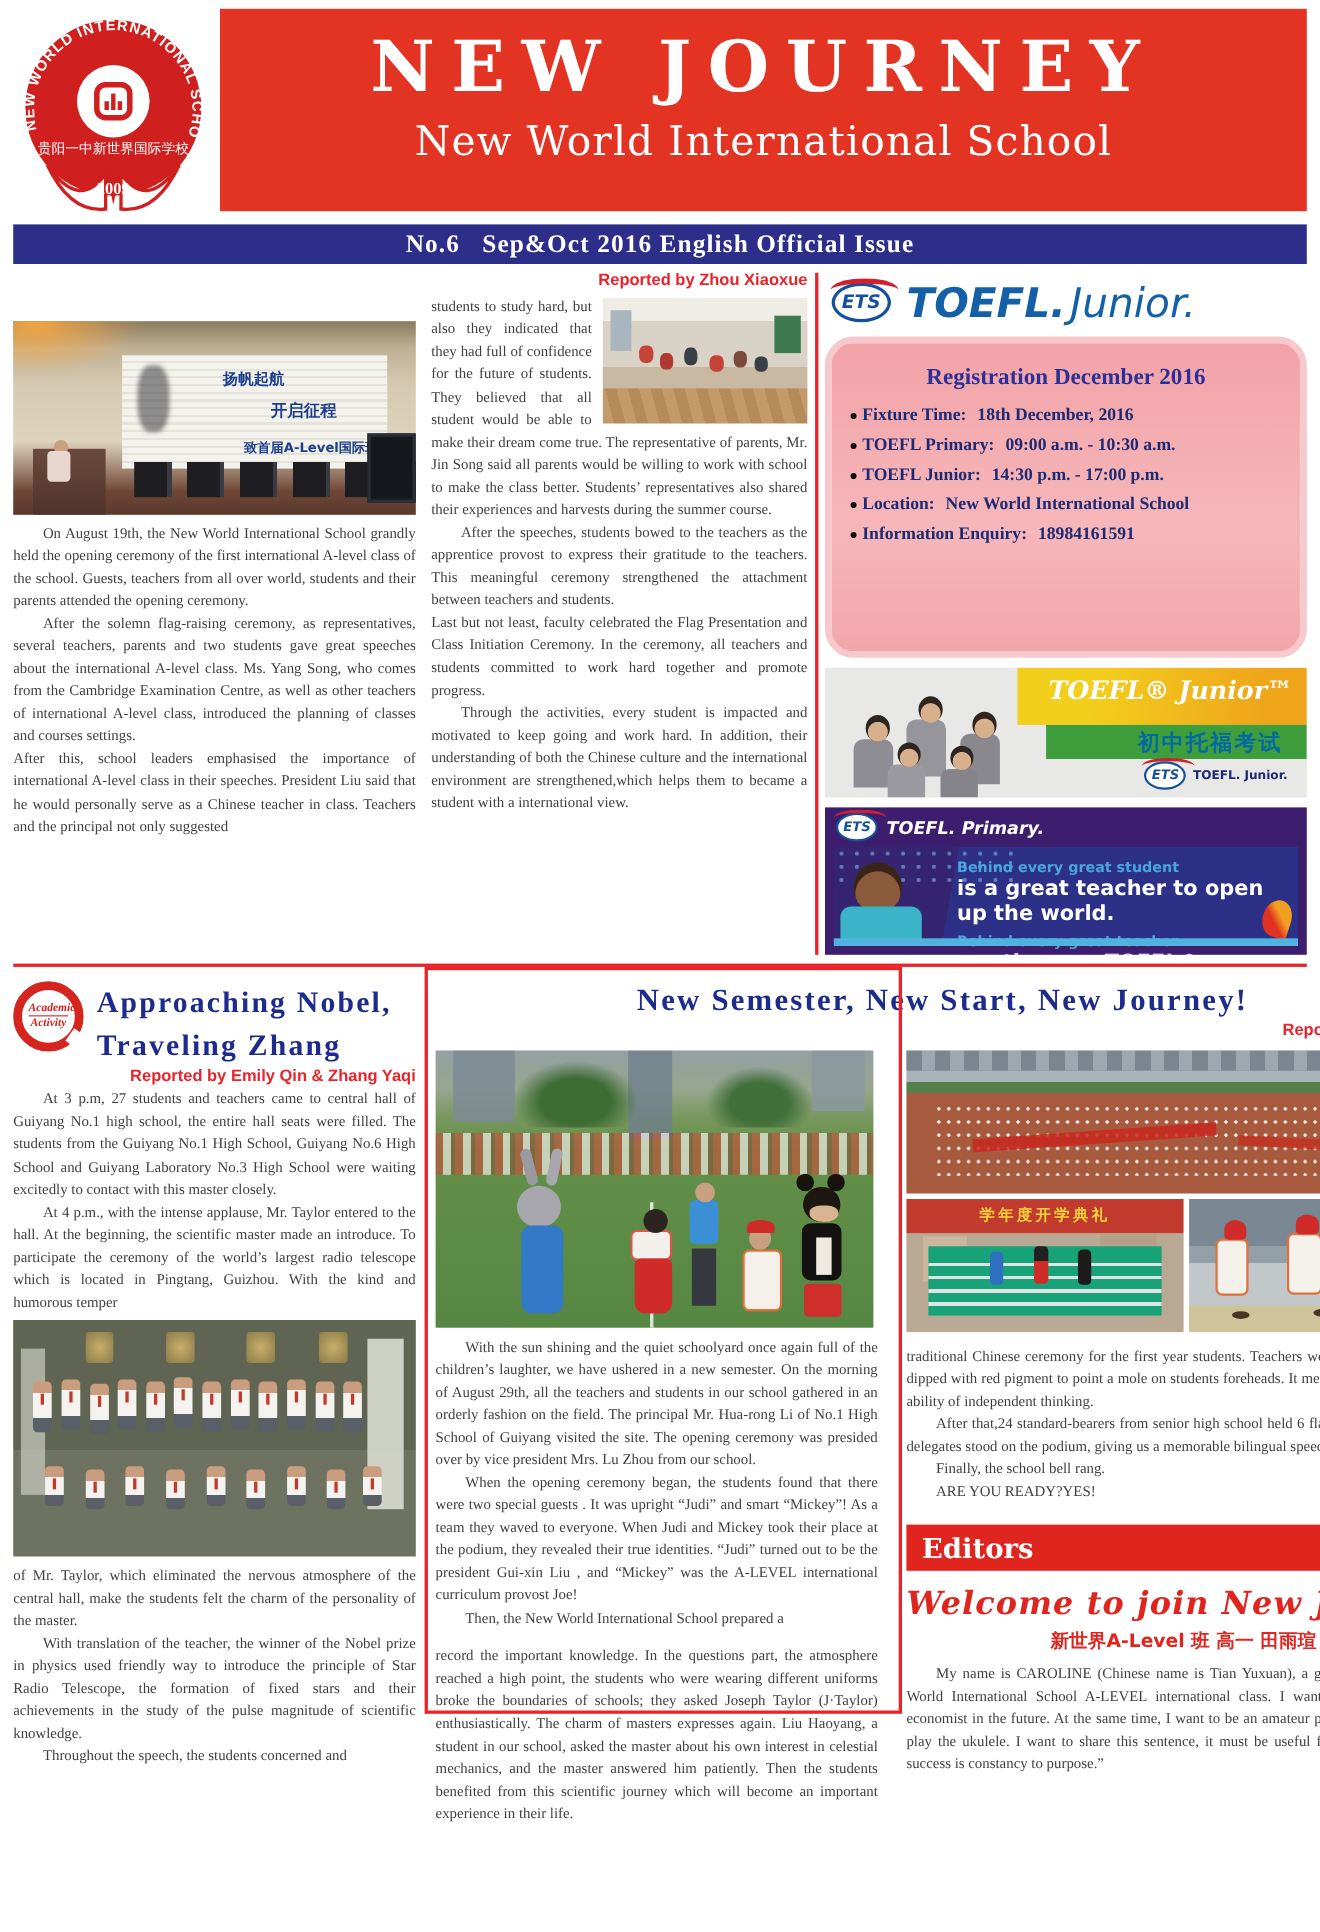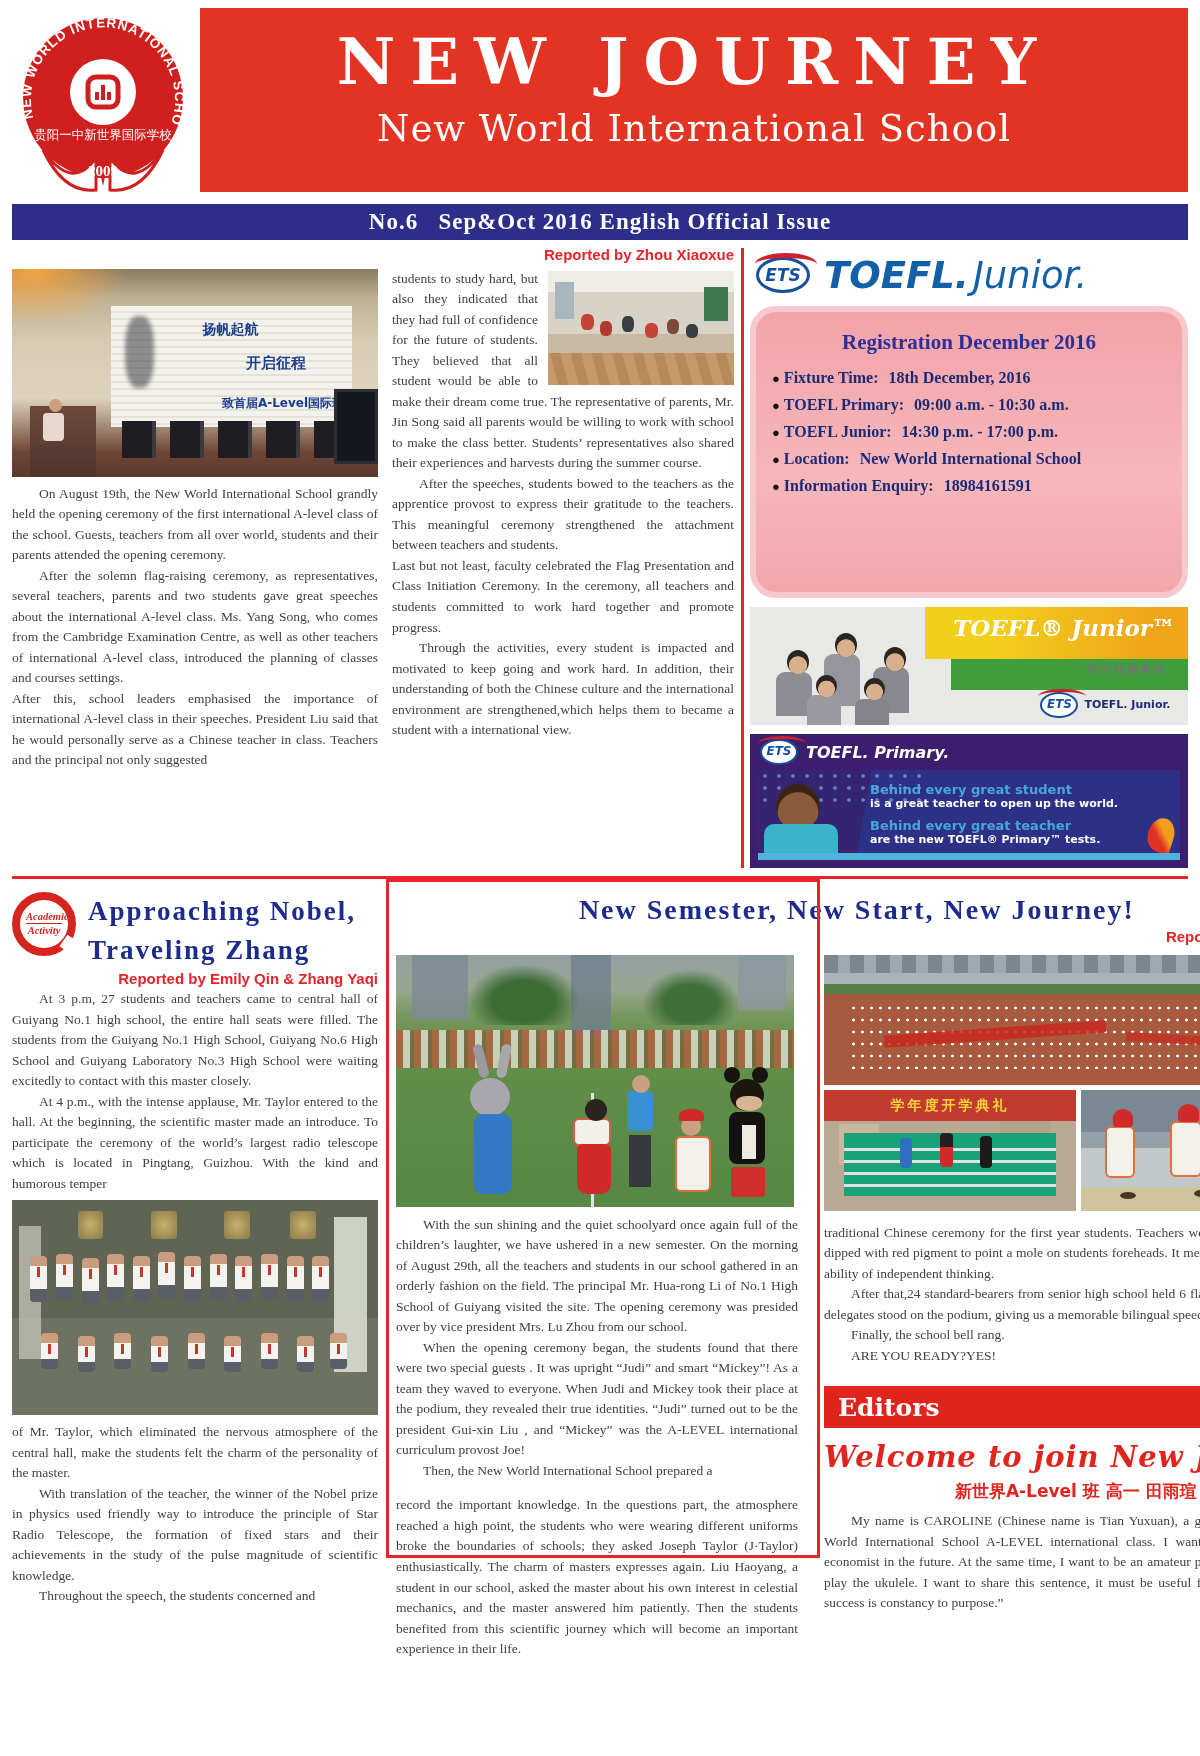--- a/index.html
+++ b/index.html
@@ -58,8 +58,8 @@
 
   
   .ph { position:relative; overflow:hidden; background:#ccc; }
-  .ph-hall { width:366px; height:208px; margin-bottom:7px;
-    background:linear-gradient(180deg,#8a7a5e 0%,#c0b196 14%,#d6cab2 34%,#ded3bd 62%,#6e4636 88%,#59392e 100%); }
+  .ph-hall { width:366px; height:176px; margin-bottom:7px;
+    background:linear-gradient(180deg,#8a7a5e 0%,#c0b196 14%,#d6cab2 34%,#ded3bd 62%,#6e4636 88%,#59392e 100%);margin-top:23px; }
   .hall-screen { position:absolute; left:27%; top:18%; width:66%; height:58%;
     background:repeating-linear-gradient(180deg,#f4f2ec 0 5px,#e5e2d8 5px 7px); }
   .hall-screen span { position:absolute; color:#1d3f8f; font-weight:bold; font-family:"DejaVu Sans", sans-serif; }

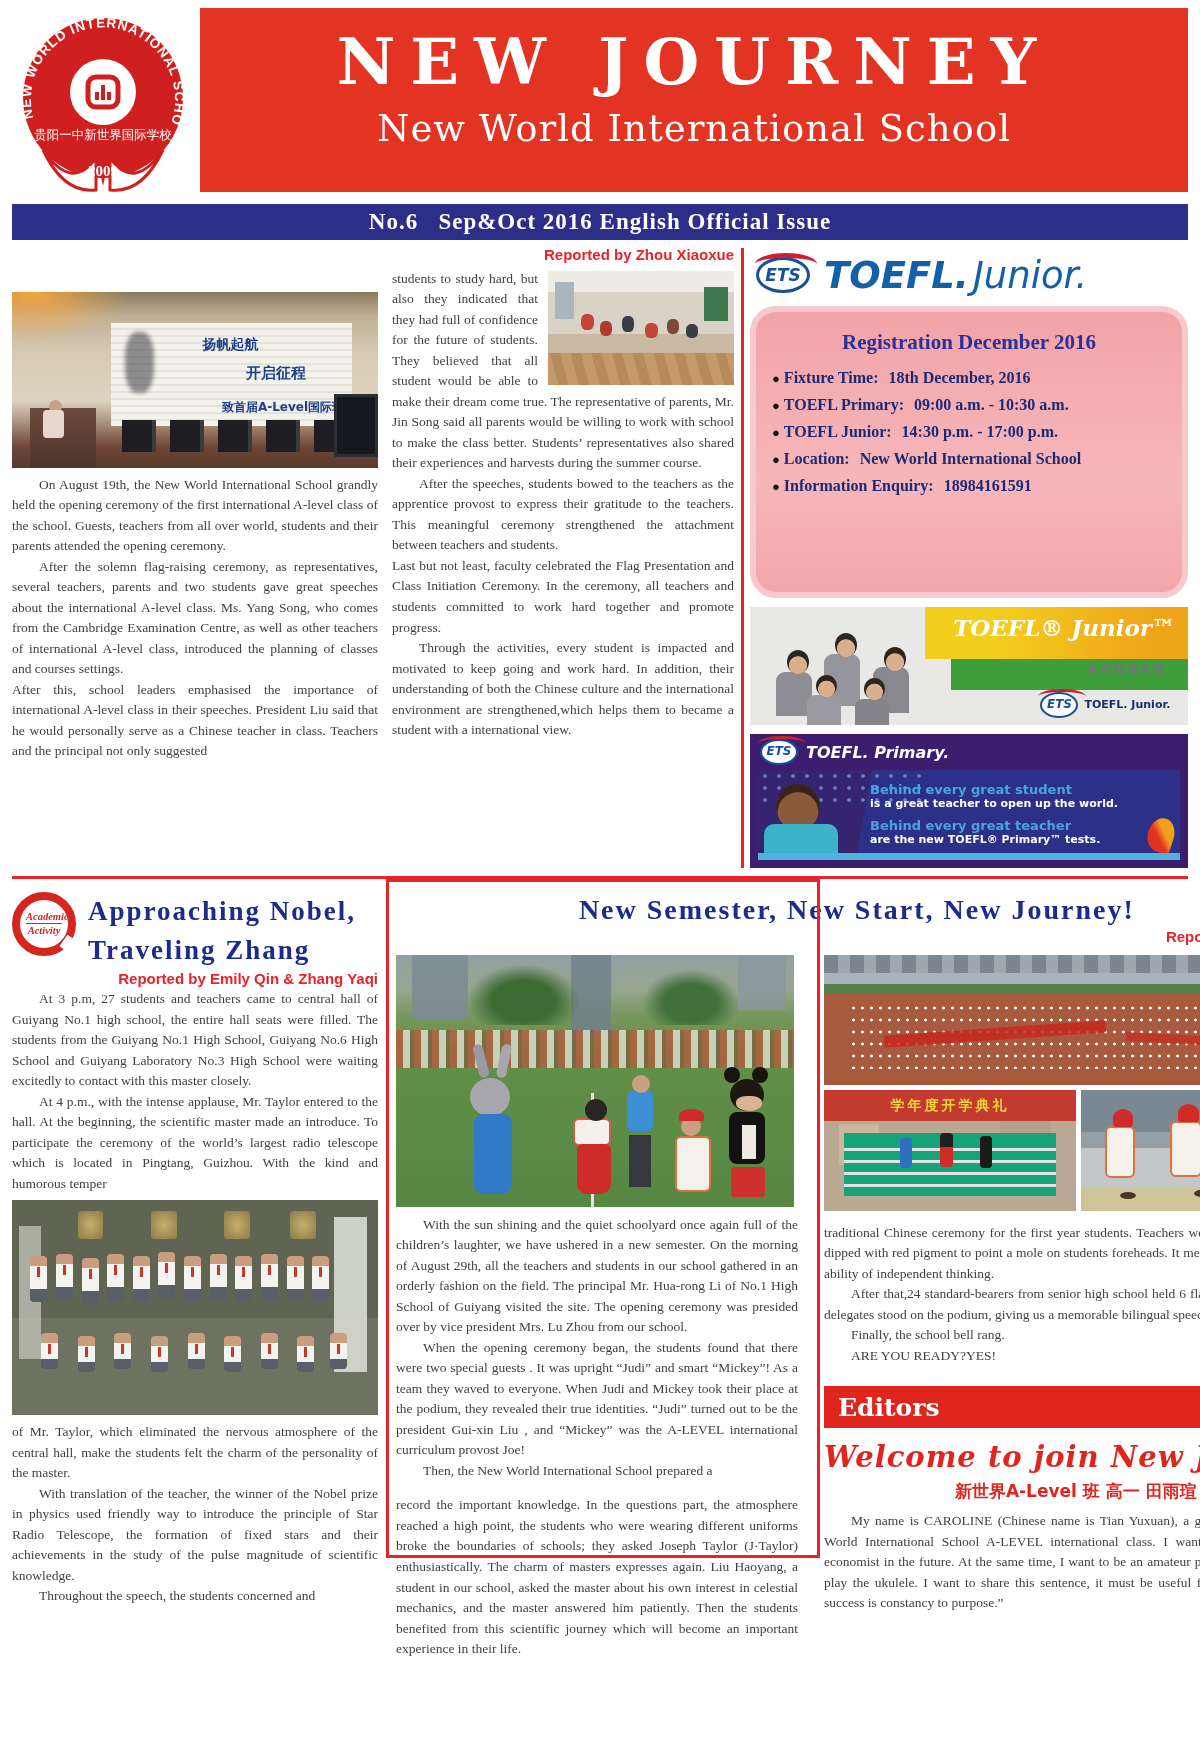--- a/index.html
+++ b/index.html
@@ -114,7 +114,7 @@
   .jb-green { position:absolute; left:46%; right:0; top:44%; height:26%; background:#3f9e3c; }
   .jb-title { position:absolute; right:3%; top:6%; color:#fff; font-weight:bold; font-style:italic;
     font-size:23px; font-family:"DejaVu Serif", serif; white-space:nowrap; }
-  .jb-sub { position:absolute; right:5%; top:47%; color:#737373; font-weight:bold; font-size:11px;
+  .jb-sub { position:absolute; right:5%; top:47%; color:#0369a1; font-weight:bold; font-size:20px;
     font-family:"DejaVu Sans", sans-serif; letter-spacing:2px; }
   .jb-footer { position:absolute; right:4%; bottom:6%; color:#1c2a74; font-weight:bold; font-size:11px;
     display:flex; align-items:center; gap:6px; font-family:"DejaVu Sans", sans-serif; }

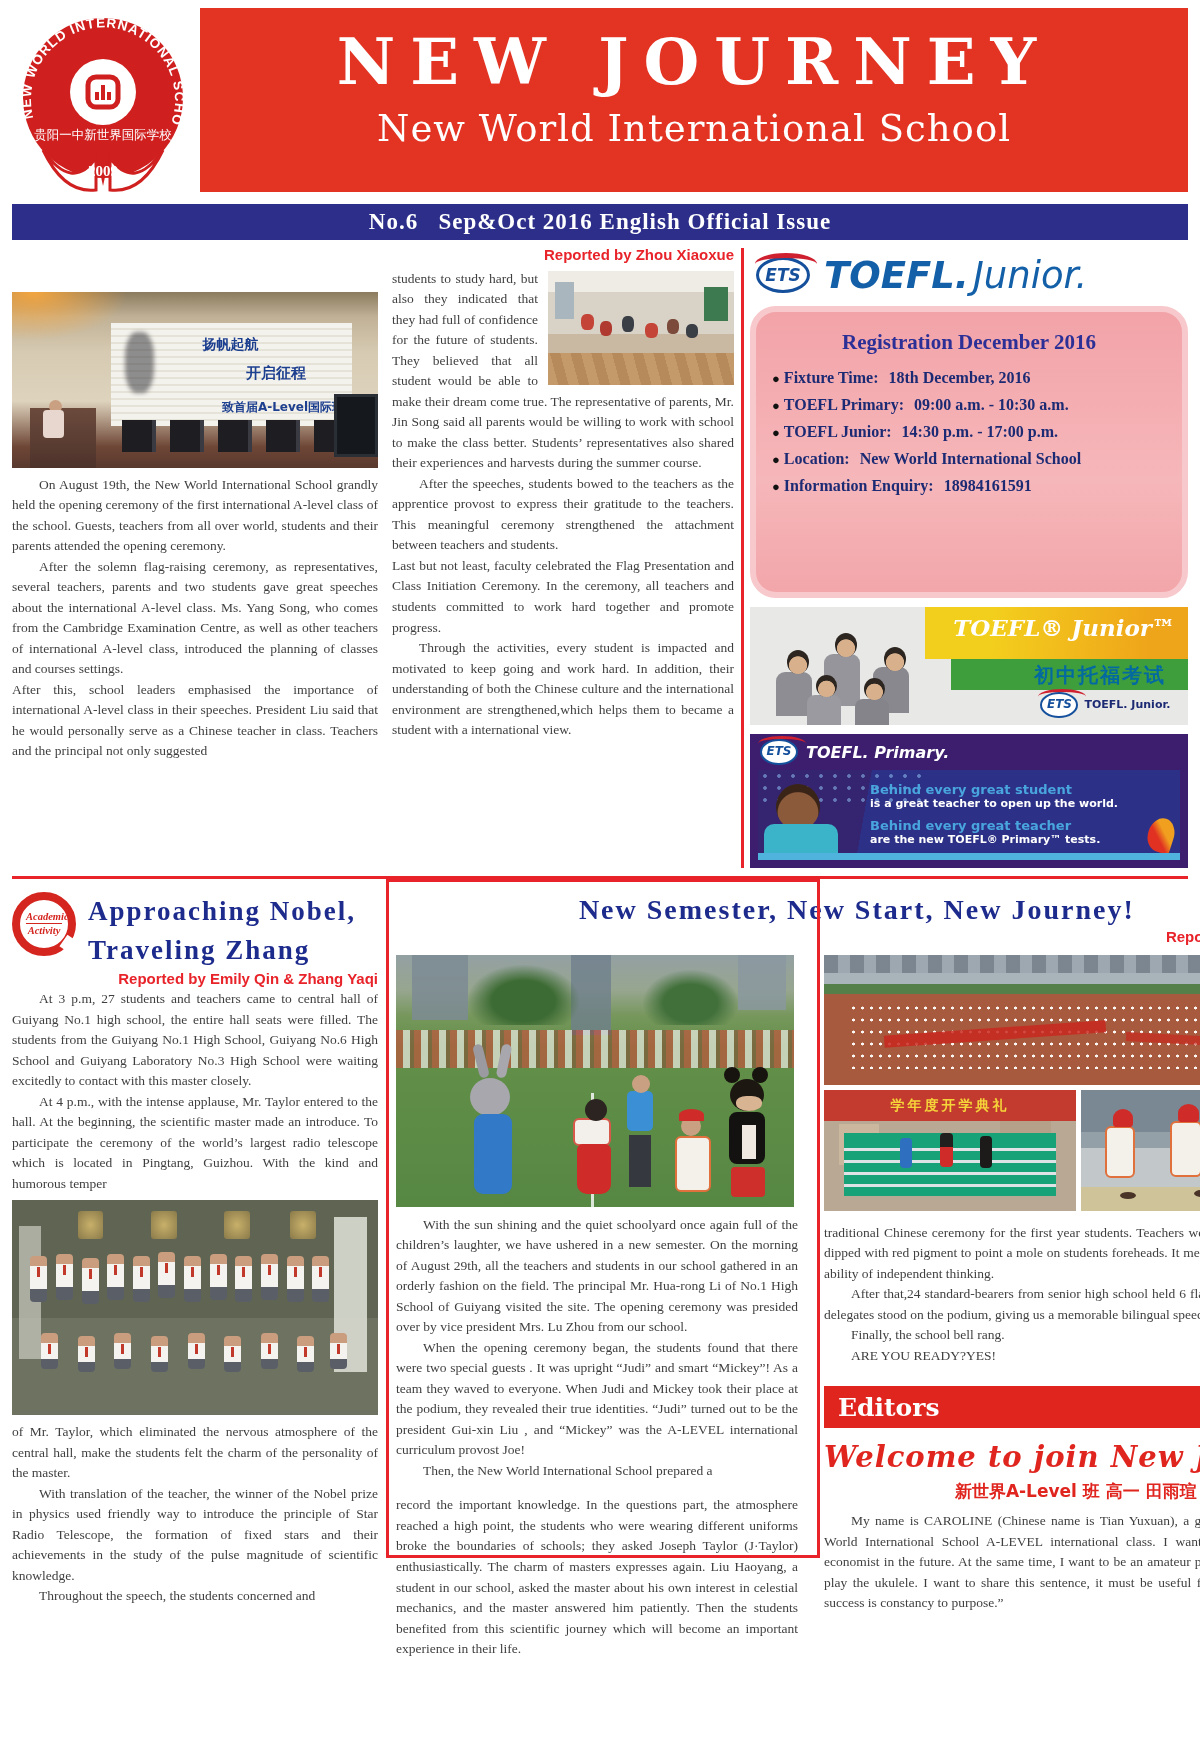--- a/index.html
+++ b/index.html
@@ -129,7 +129,7 @@
   .pb-strip { position:absolute; left:0; right:0; bottom:0; height:7px; background:#4fb3dd; }
   .pb-text { position:absolute; left:112px; top:12px; font-family:"DejaVu Sans", sans-serif; }
   .pb-text .b1 { color:#49a5dd; font-weight:bold; font-size:13px; }
-  .pb-text .w1 { color:#fff; font-weight:bold; font-size:11px; margin-bottom:8px; }
+  .pb-text .w1 { color:#fff; font-weight:bold; font-size:19px; margin-bottom:8px; }
   .pb-child-head { position:absolute; left:18px; top:14px; width:44px; height:46px; border-radius:50%;
     background:radial-gradient(circle at 50% 62%, #8a5a3b 55%, #3a2417 58%); }
   .pb-child-body { position:absolute; left:6px; top:54px; width:74px; height:36px; border-radius:10px 10px 0 0;

